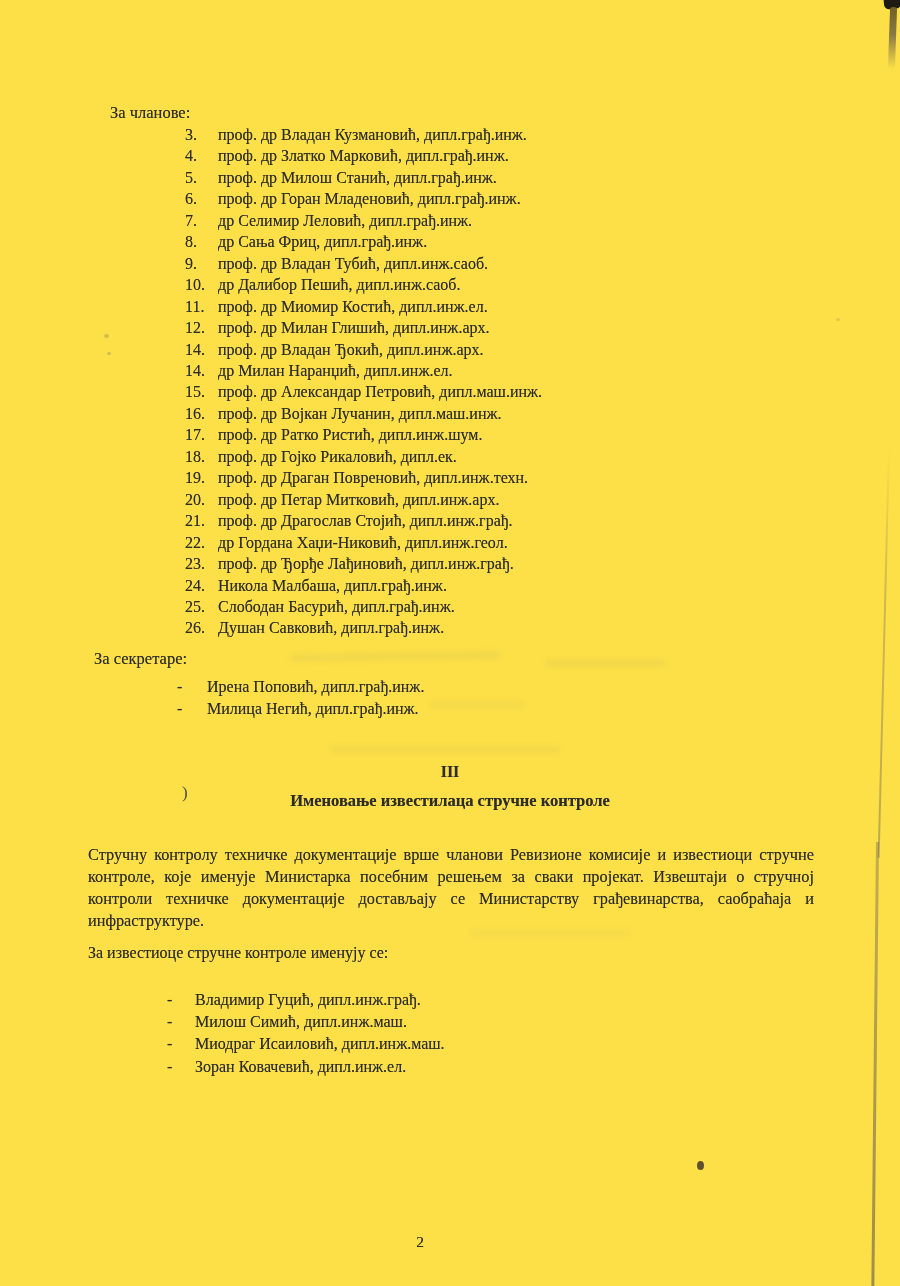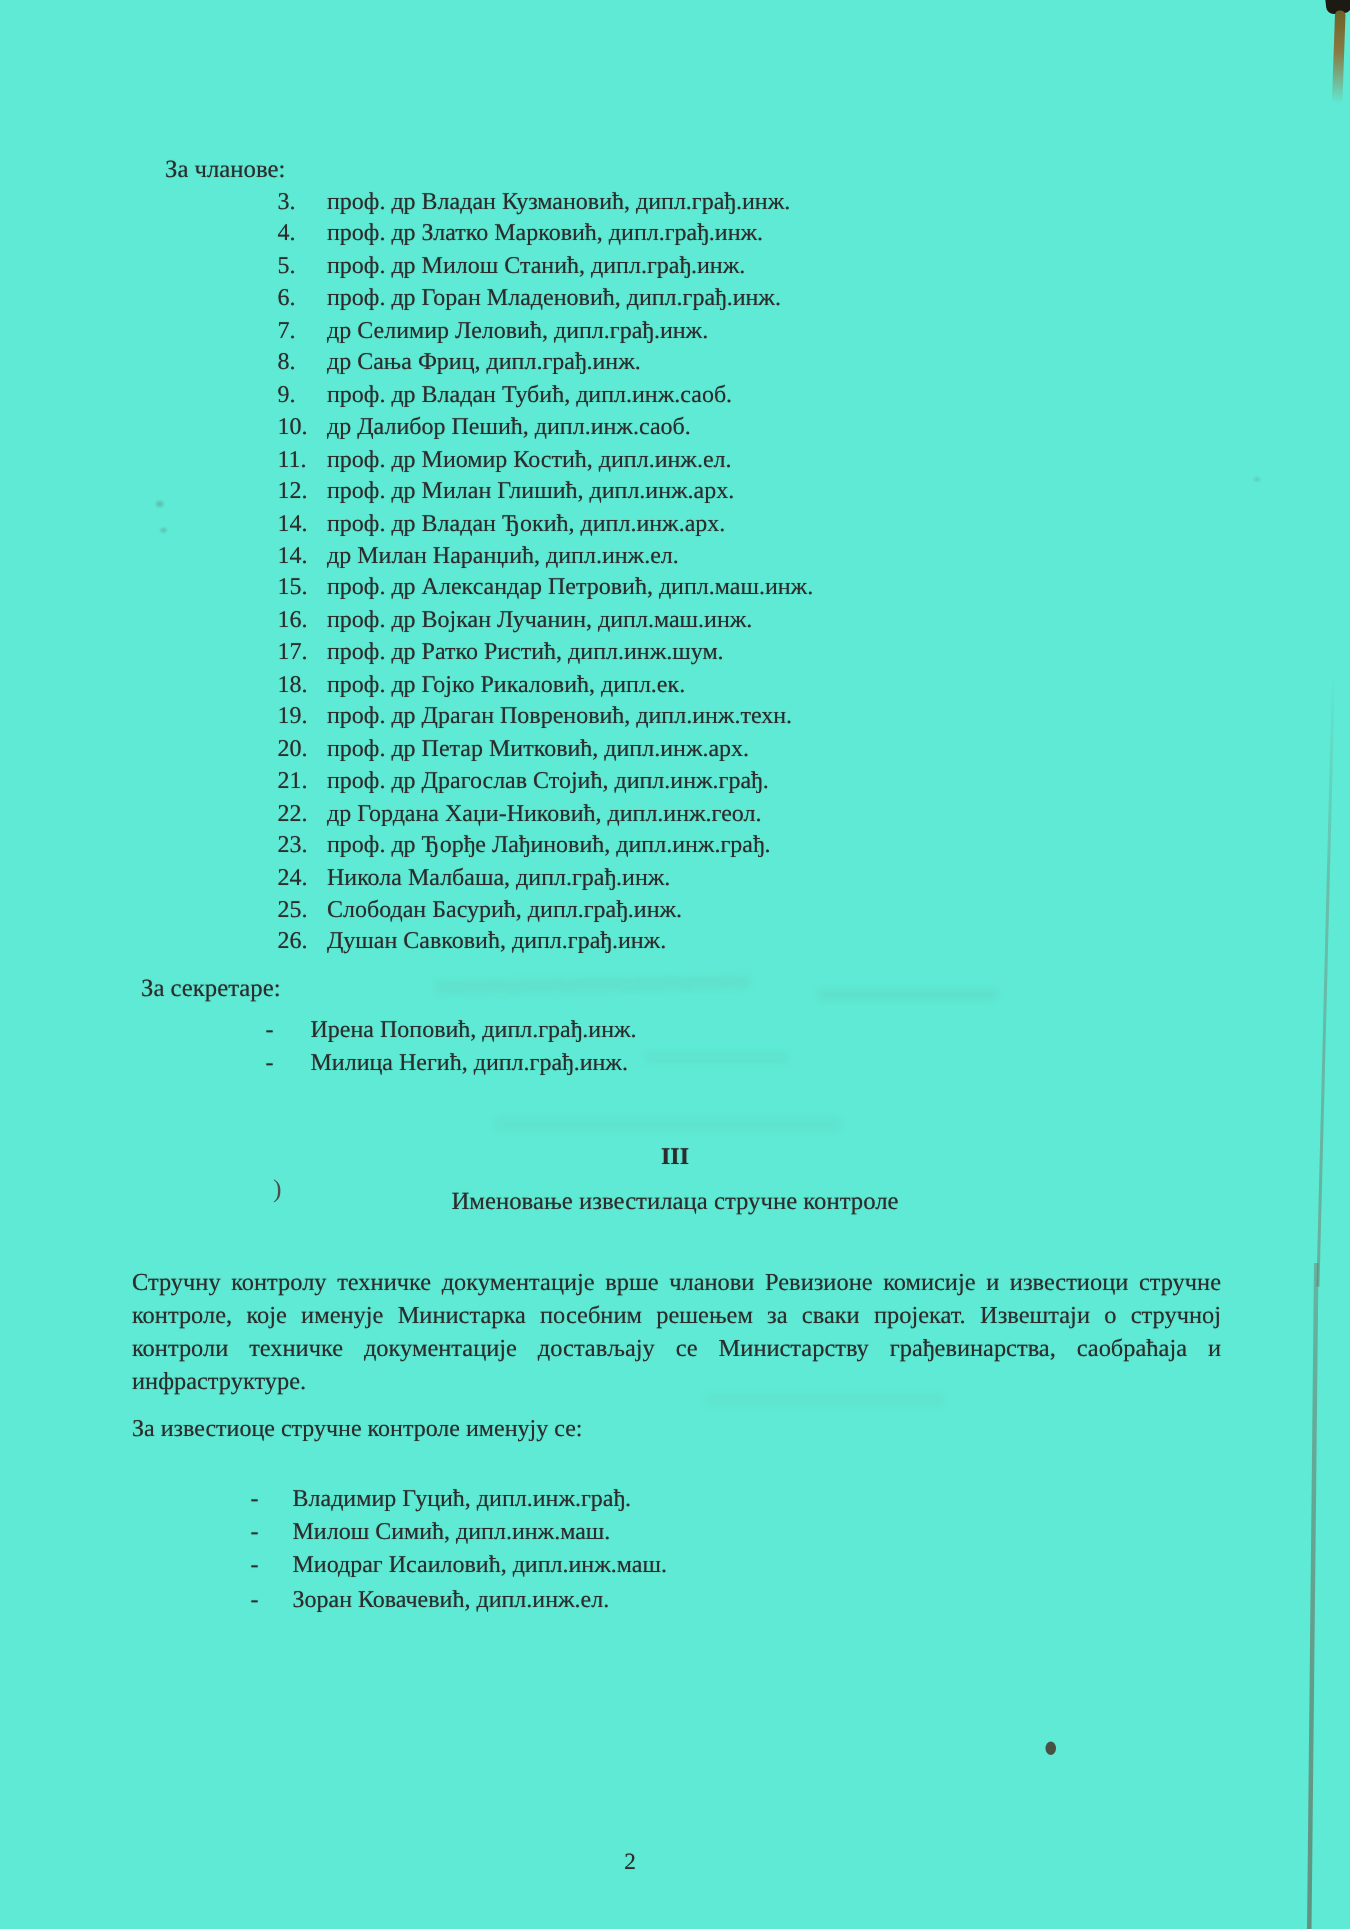--- a/index.html
+++ b/index.html
@@ -11,7 +11,7 @@
     position: relative;
     width: 900px;
     height: 1286px;
-    background: #5eead4;
+    background: #fde047;
     overflow: hidden;
     font-family: "Liberation Serif", "DejaVu Serif", serif;
     color: #2c2c2c;

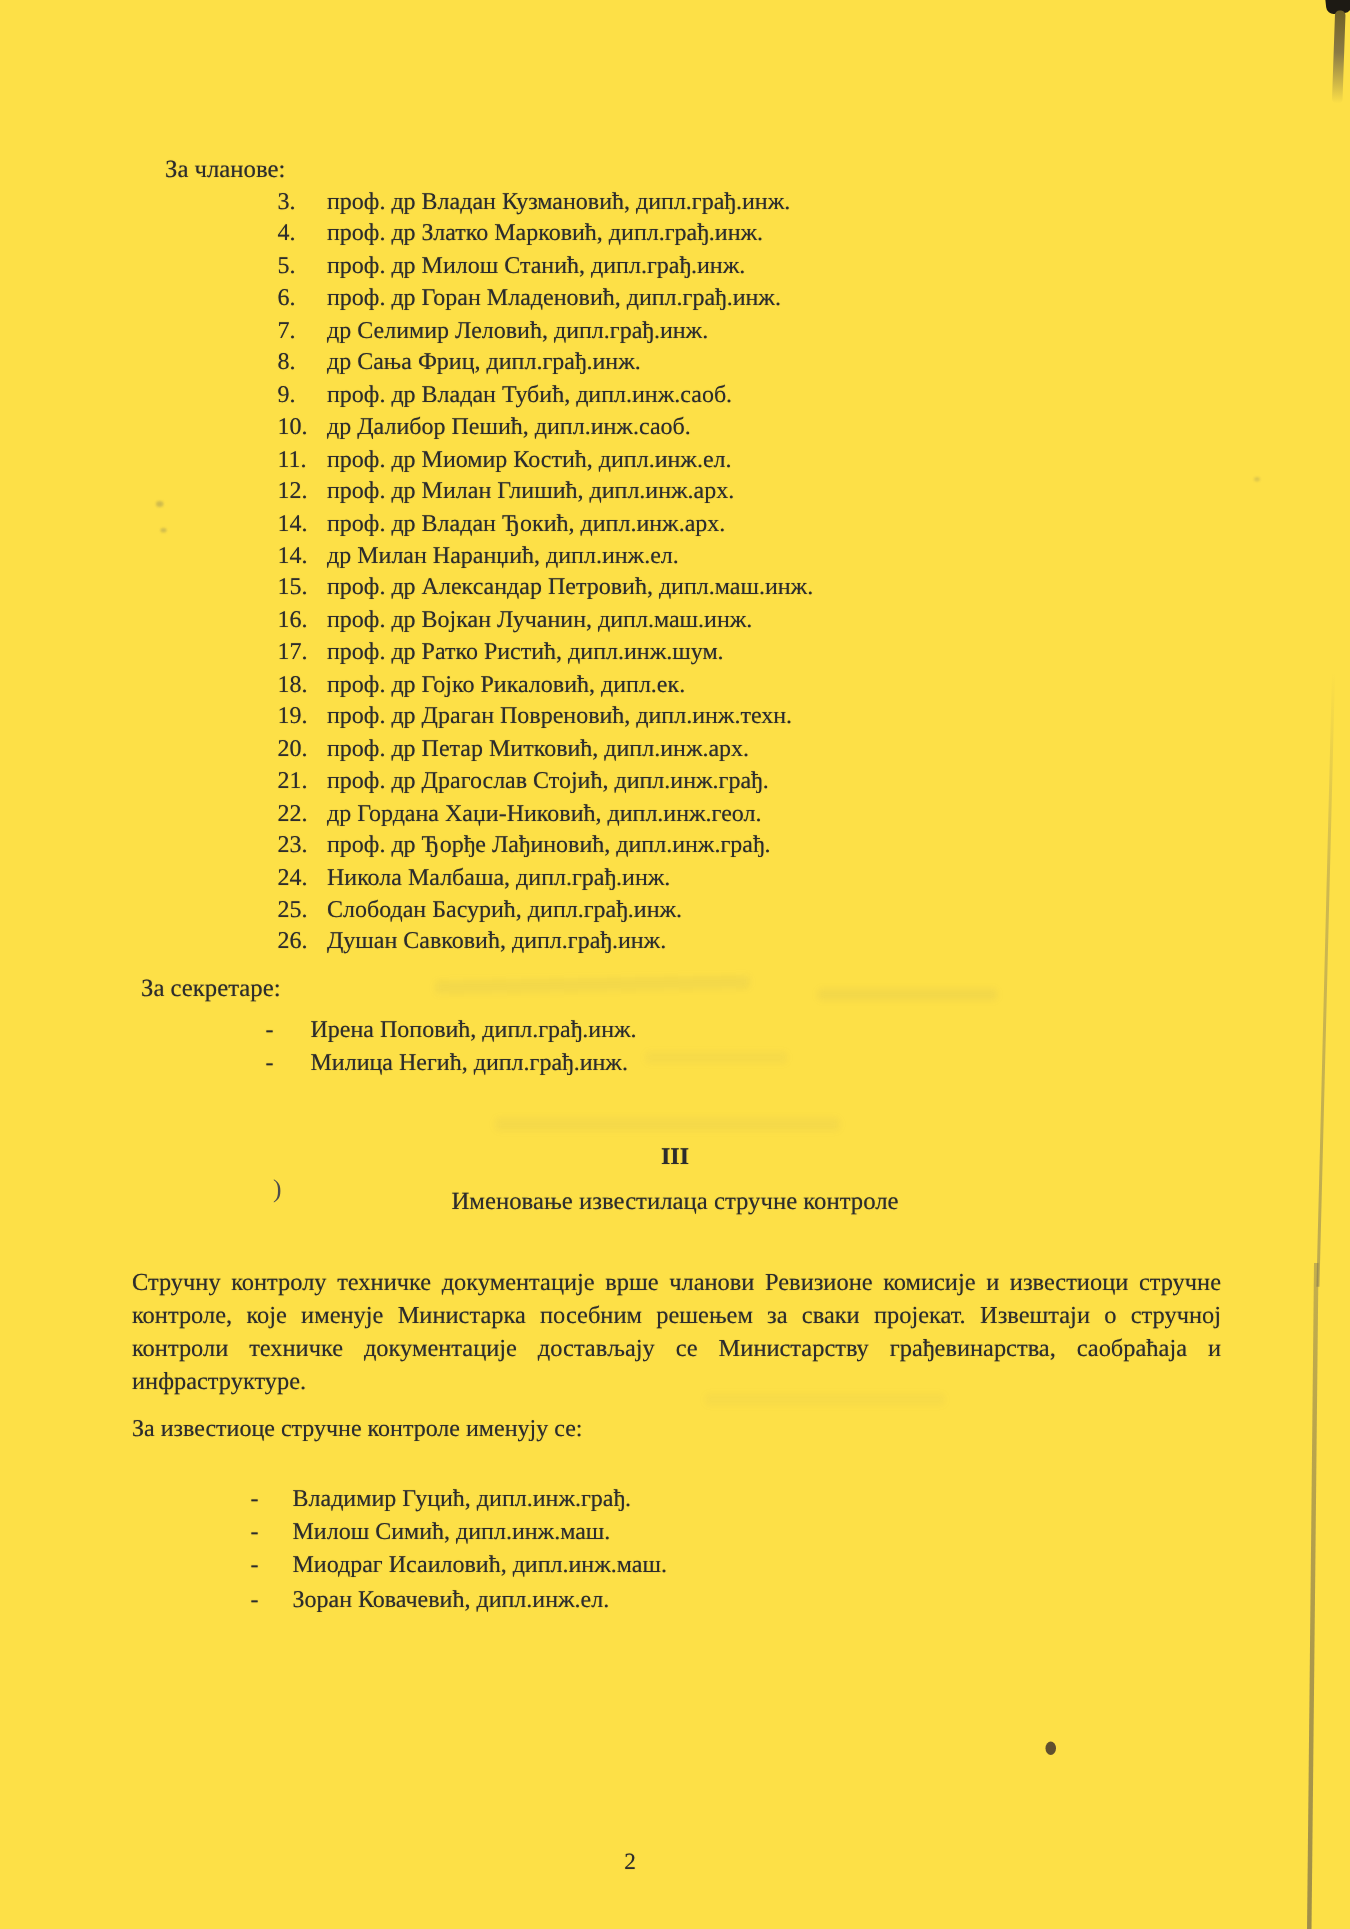--- a/index.html
+++ b/index.html
@@ -55,7 +55,7 @@
   .section-title {
     left: 88px; top: 791px; width: 724px;
     text-align: center;
-    font-weight: normal;
+    font-weight: bold;
     font-size: 16.5px;
   }
   .stray-paren {

